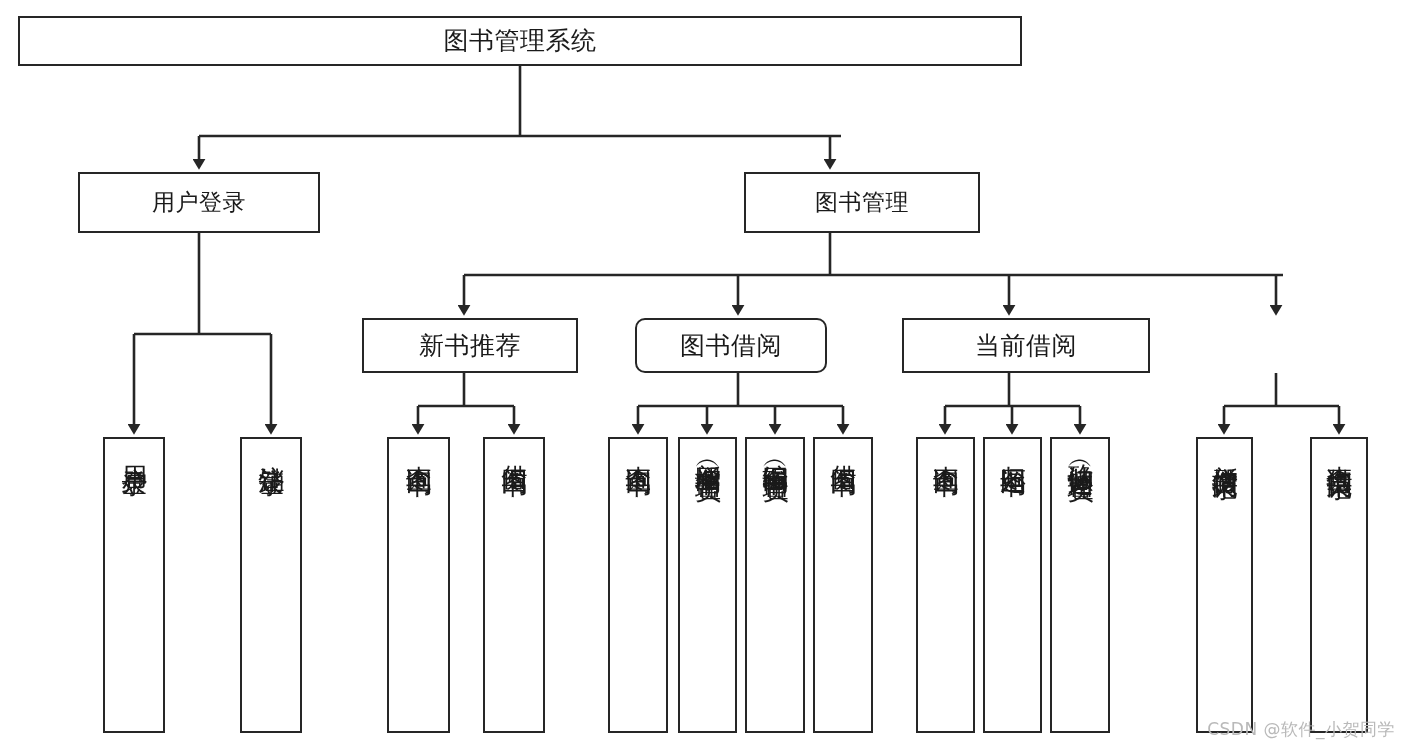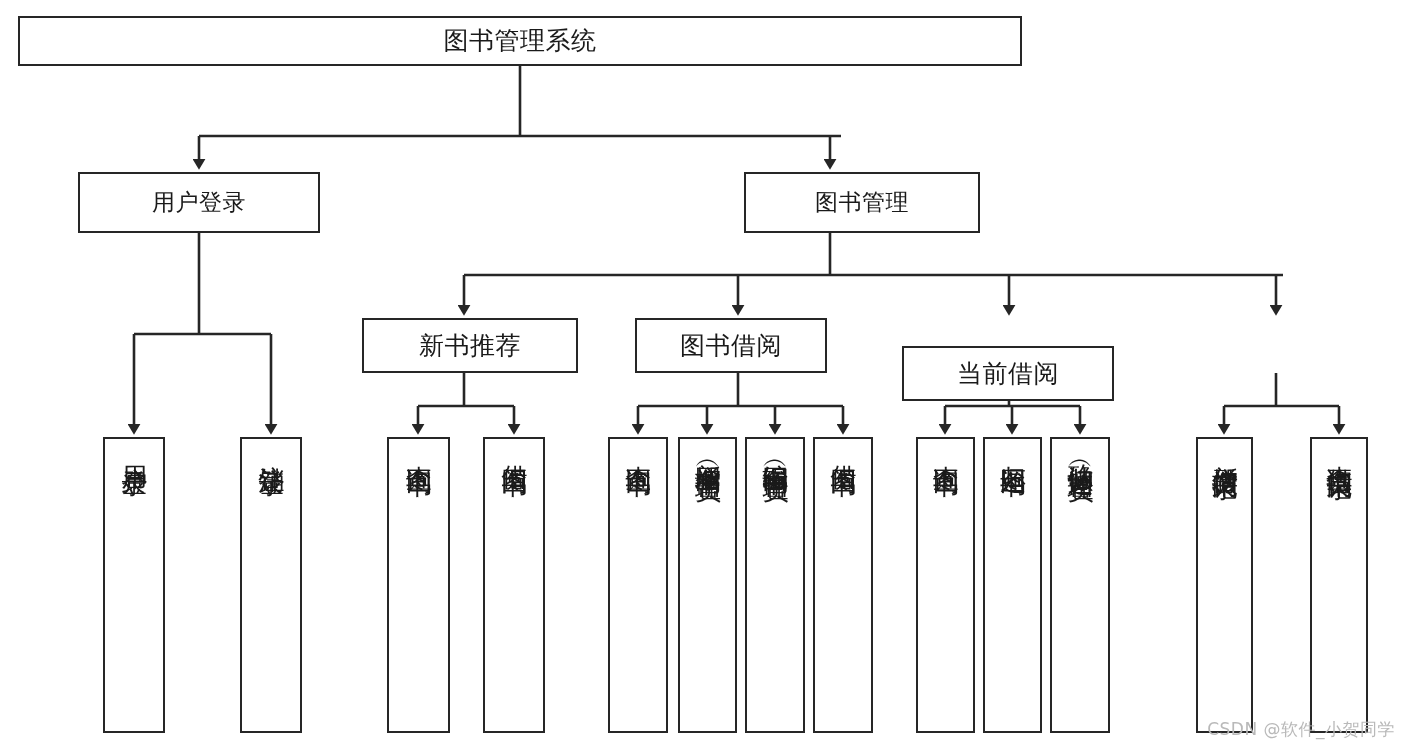--- a/index.html
+++ b/index.html
@@ -135,7 +135,7 @@
   <div class="node-box lvl-3" style="left:362px;top:318px;width:216px;height:55px;">
     <span class="node-label">新书推荐</span>
   </div>
-  <div class="node-box lvl-3" style="left:635px;top:318px;width:192px;height:55px;">
+  <div class="node-box lvl-3" style="left:635px;top:318px;width:192px;height:55px;border-radius:10px;">
     <span class="node-label">图书借阅</span>
   </div>
   <div class="node-box lvl-3" style="left:902px;top:318px;width:212px;height:55px;margin-top:28px;">

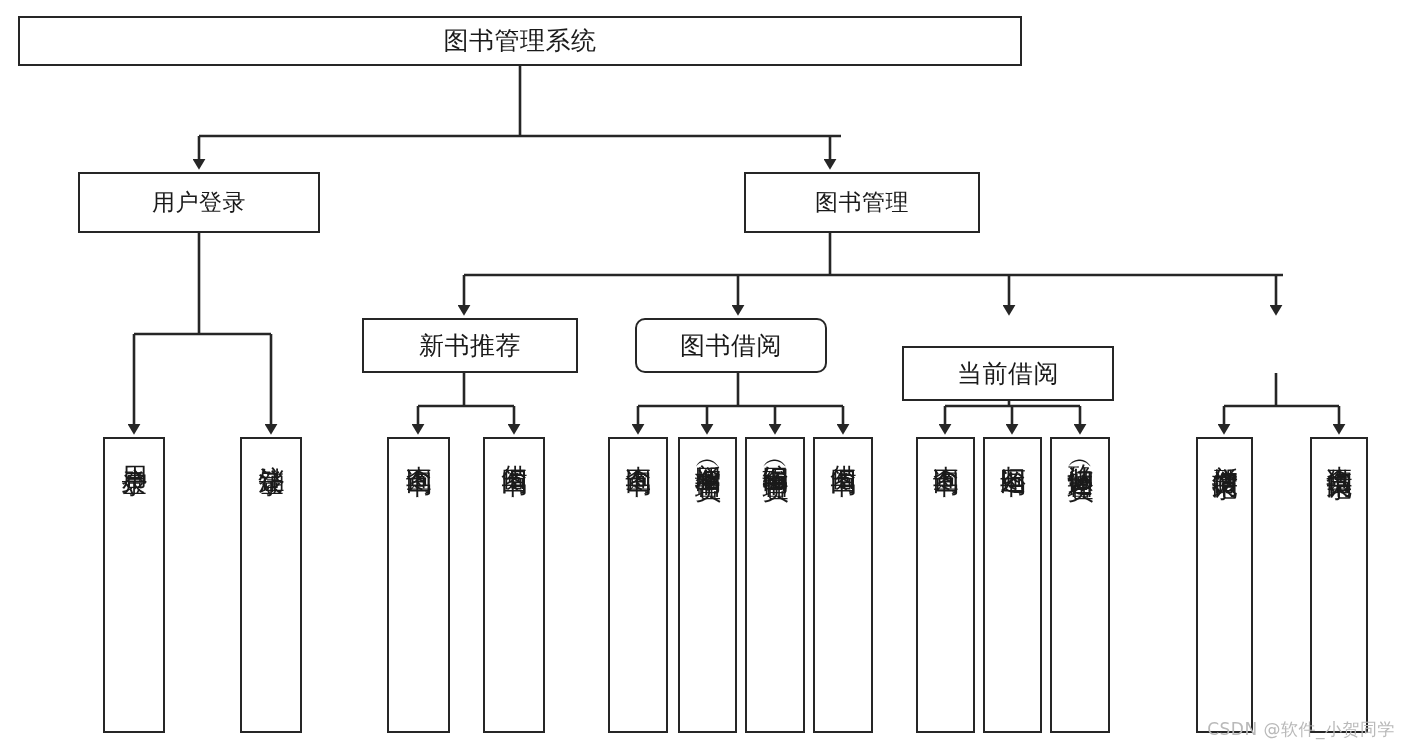--- a/index.html
+++ b/index.html
@@ -138,7 +138,7 @@
   <div class="node-box lvl-3" style="left:635px;top:318px;width:192px;height:55px;border-radius:10px;">
     <span class="node-label">图书借阅</span>
   </div>
-  <div class="node-box lvl-3" style="left:902px;top:318px;width:212px;height:55px;margin-top:28px;">
+  <div class="node-box lvl-3" style="left:902px;top:318px;width:248px;height:55px;">
     <span class="node-label">当前借阅</span>
   </div>
 

